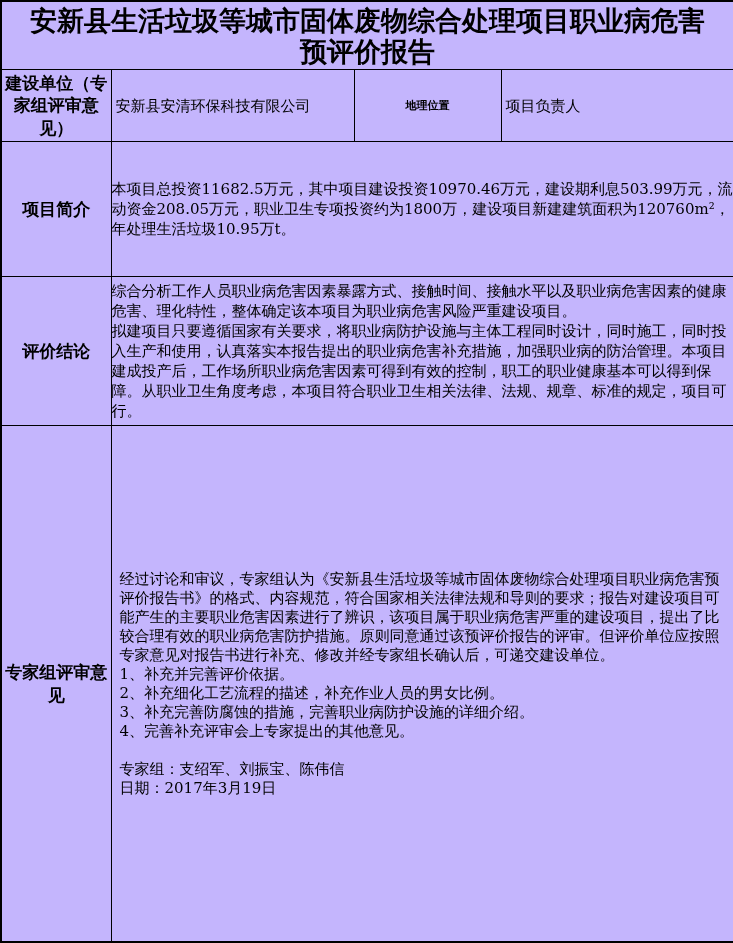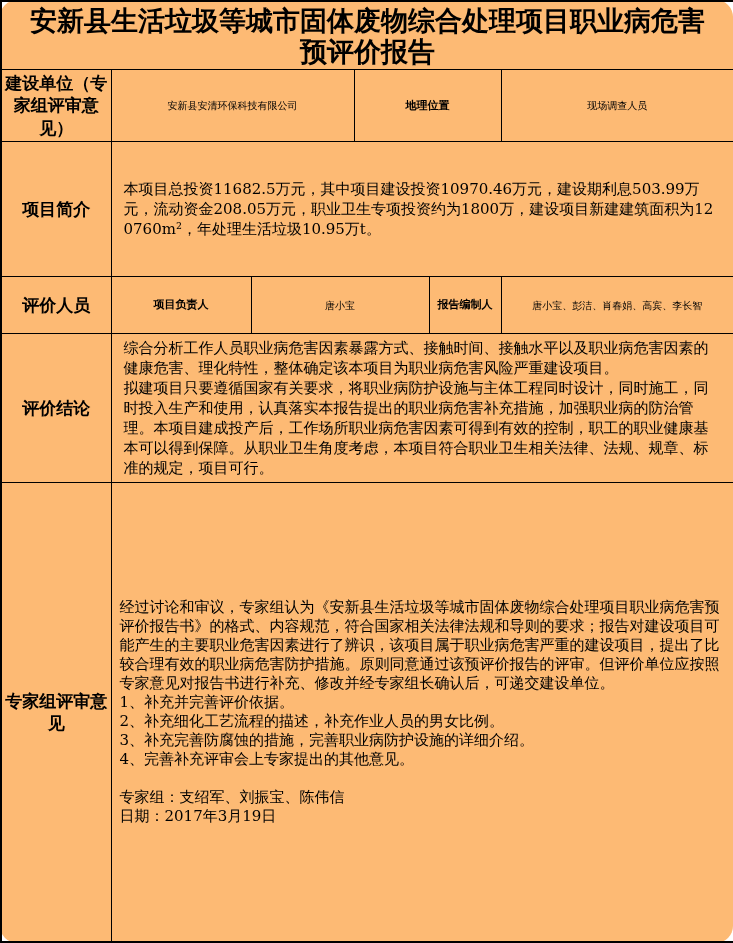--- a/index.html
+++ b/index.html
@@ -11,10 +11,9 @@
     width: 733px;
     height: 943px;
     box-sizing: border-box;
-    background: #fdba74;
+    background: #c4b5fd;
     color: #000000;
     font-family: "DejaVu Serif", "Liberation Serif", serif;
-    border-radius: 17px;
   }
   table.report {
     width: 733px;

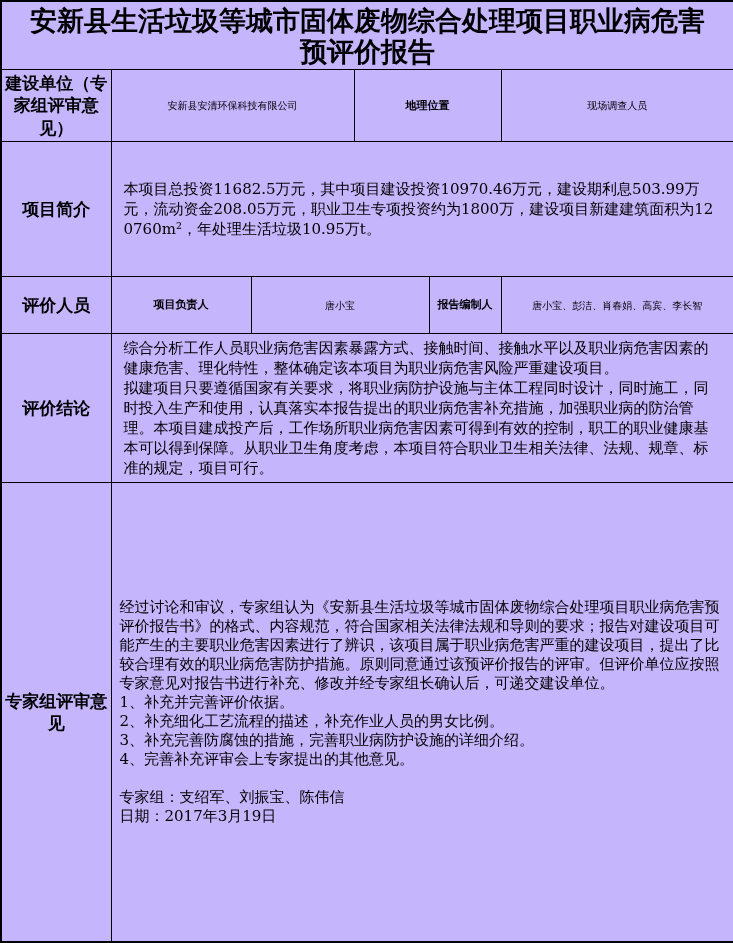--- a/index.html
+++ b/index.html
@@ -54,8 +54,8 @@
     word-break: break-all;
   }
   td.val-center {
-    text-align: center;
-    font-size: 10px;
+    text-align: left;
+    font-size: 15px;
     line-height: 1.35;
     padding: 2px 4px;
     word-break: break-all;

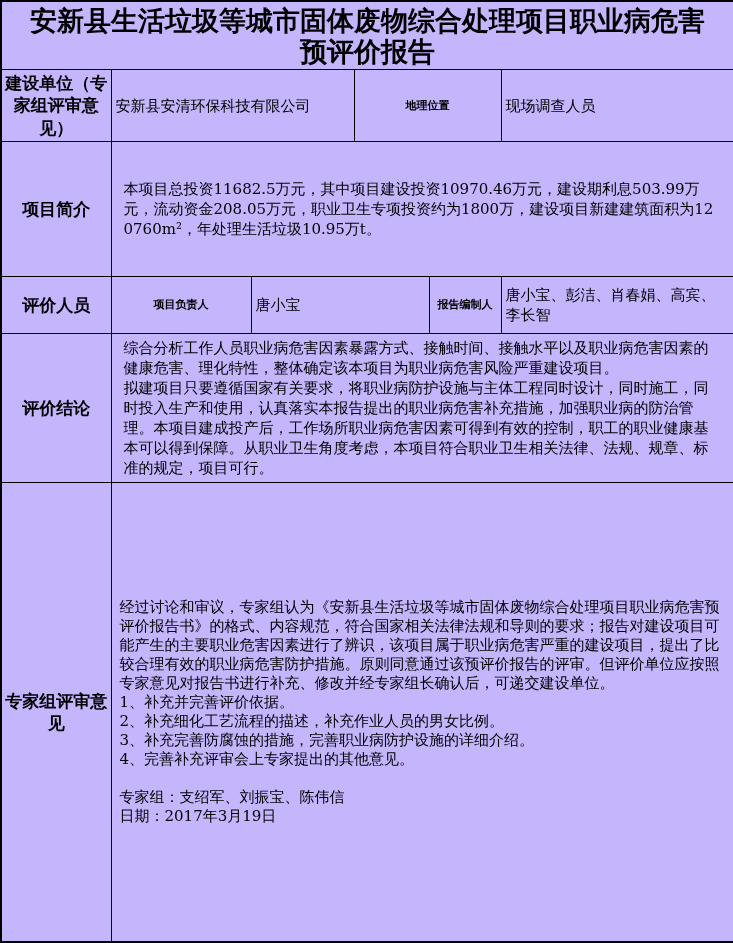--- a/index.html
+++ b/index.html
@@ -102,7 +102,7 @@
       <td class="label">建设单位（专家组评审意见）</td>
       <td colspan="2" class="val-center">安新县安清环保科技有限公司</td>
       <td colspan="2" class="label-sm">地理位置</td>
-      <td class="val-center">现场调查人员</td>
+      <td class="val-center">项目负责人</td>
     </tr>
 
 

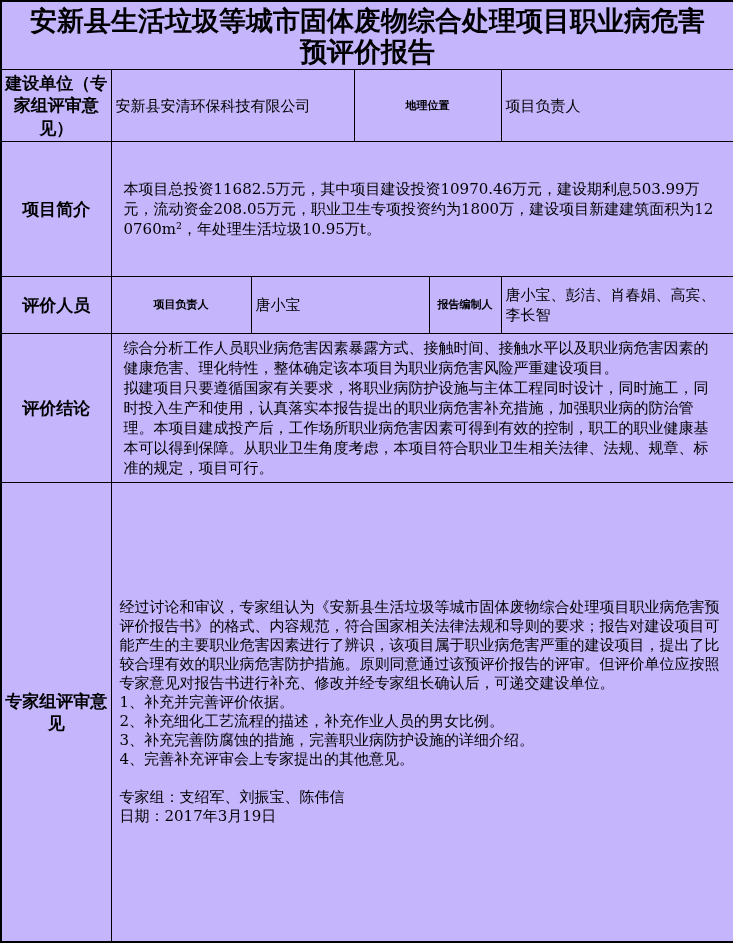--- a/index.html
+++ b/index.html
@@ -64,7 +64,7 @@
     text-align: left;
     font-size: 15px;
     line-height: 20px;
-    padding: 4px 12px;
+    padding: 4px 0;
     white-space: pre-wrap;
     word-break: break-all;
   }

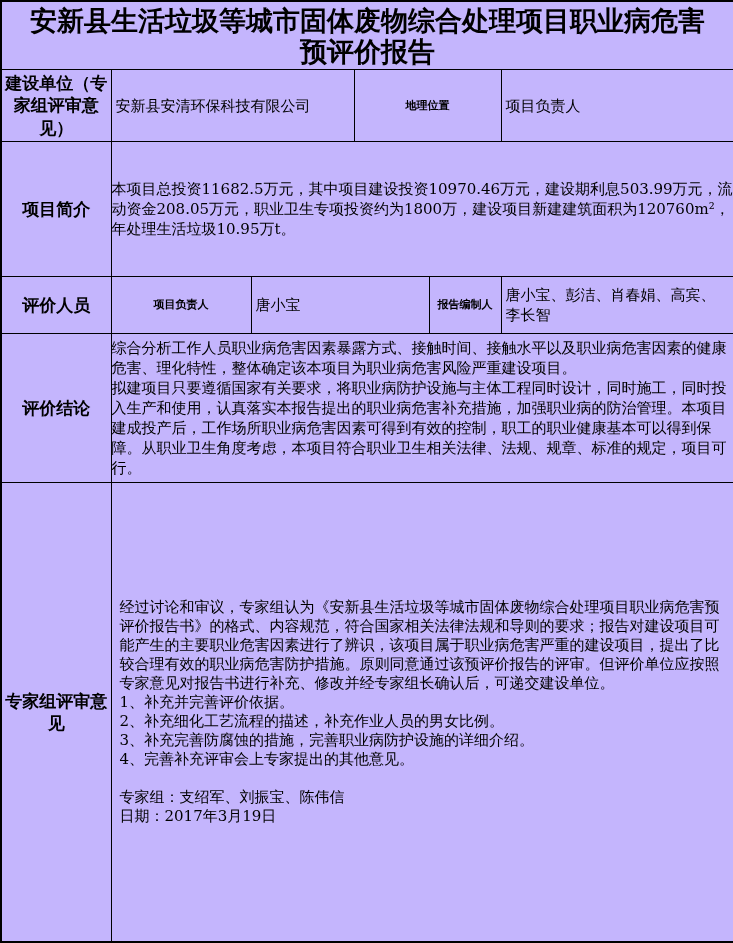--- a/index.html
+++ b/index.html
@@ -111,13 +111,6 @@
       <td colspan="5" class="val-para">本项目总投资11682.5万元，其中项目建设投资10970.46万元，建设期利息503.99万元，流动资金208.05万元，职业卫生专项投资约为1800万，建设项目新建建筑面积为120760m²，年处理生活垃圾10.95万t。</td>
     </tr>
 
-    <tr style="height:57px">
-      <td class="label">评价人员</td>
-      <td class="label-sm">项目负责人</td>
-      <td colspan="2" class="val-center">唐小宝</td>
-      <td class="label-sm">报告编制人</td>
-      <td class="val-center">唐小宝、彭洁、肖春娟、高宾、李长智</td>
-    </tr>
 
 
 

